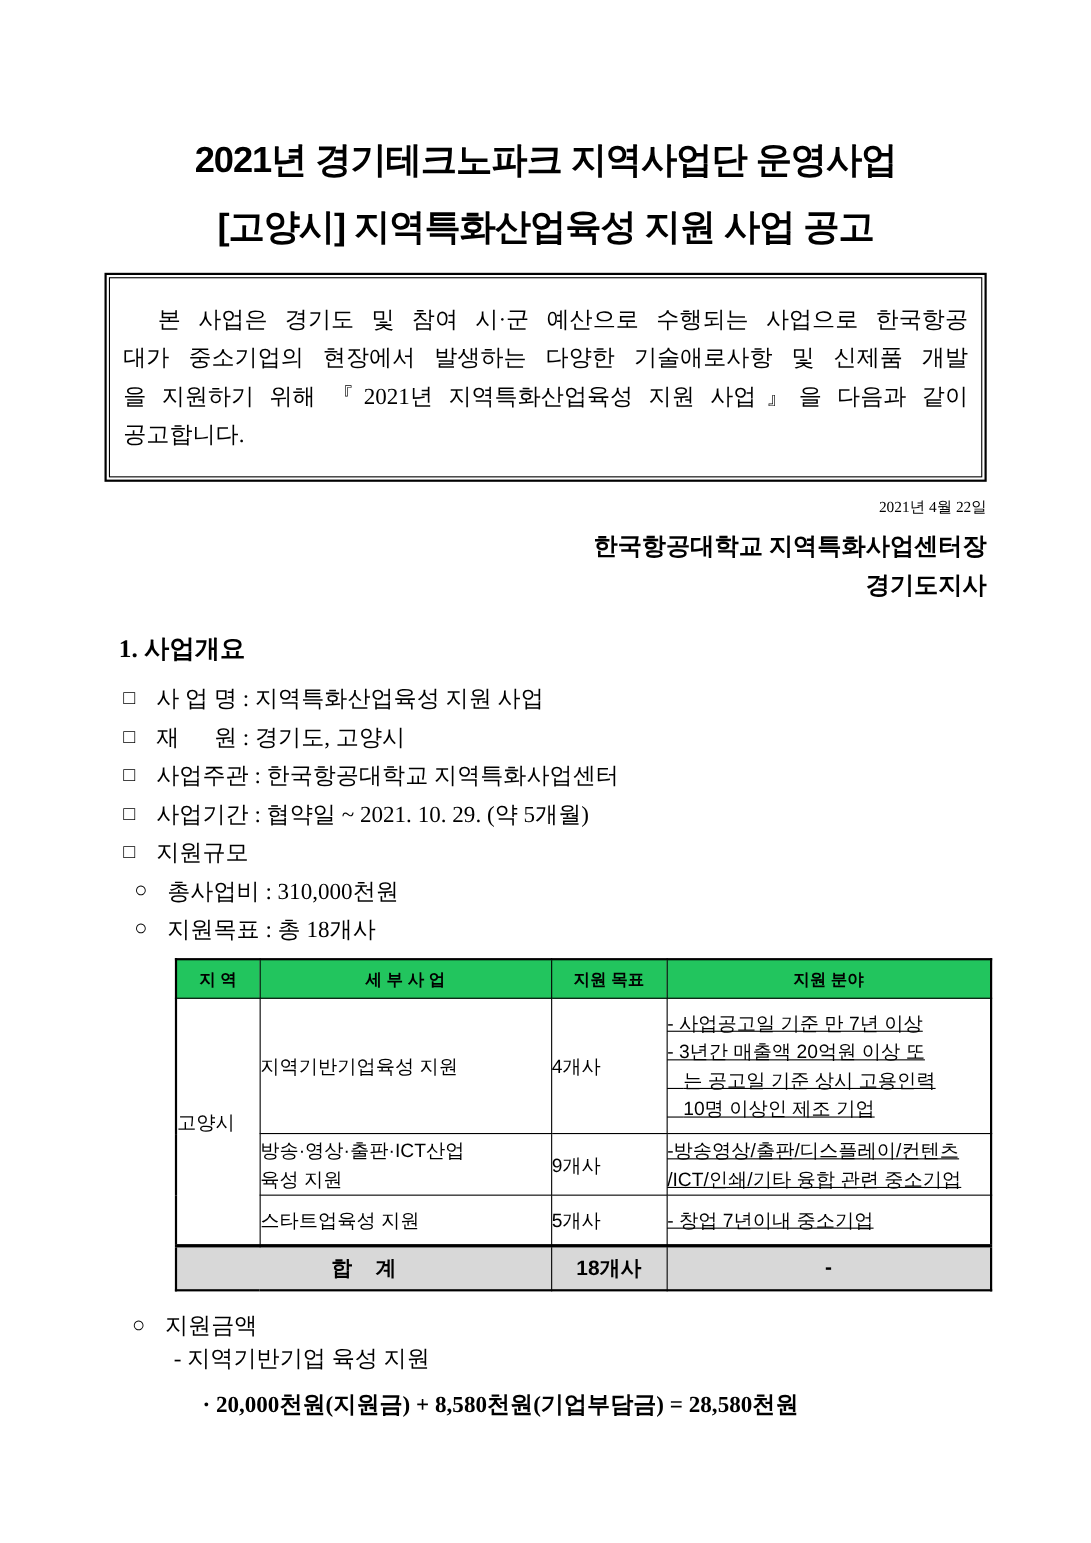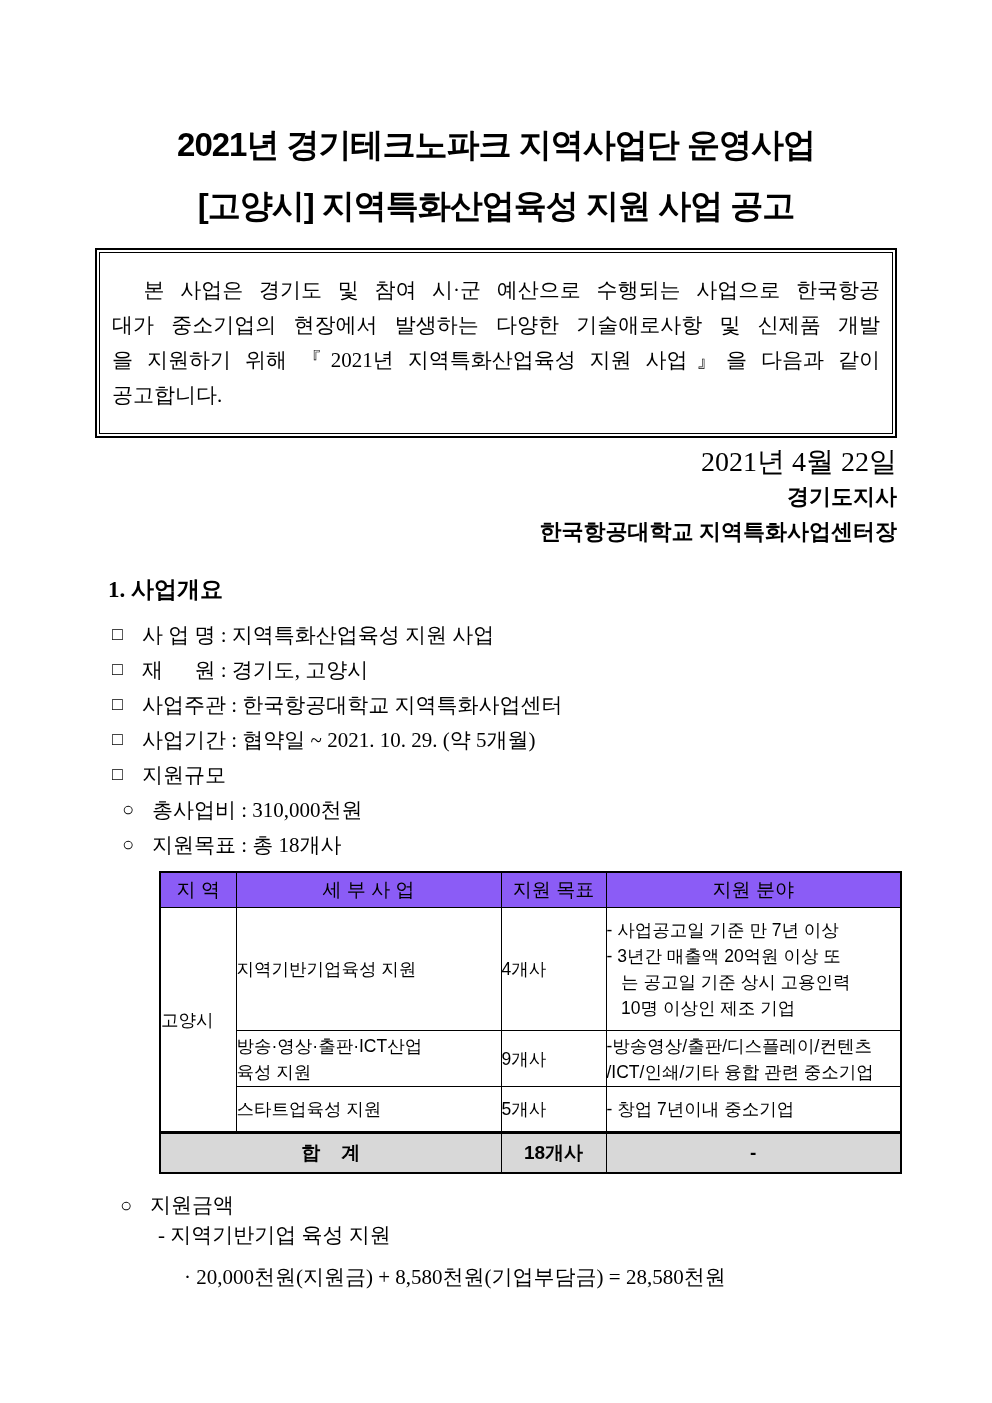--- a/index.html
+++ b/index.html
@@ -51,7 +51,7 @@
     margin: 6px 95px 0 0;
     text-align: right;
   }
-  .sig-date { font-size: 28px; line-height: 35px; }
+  .sig-date { font-size: 14px; line-height: 35px; }
   .sig-org  { font-size: 22px; line-height: 35px; font-weight: bold; }
 
   

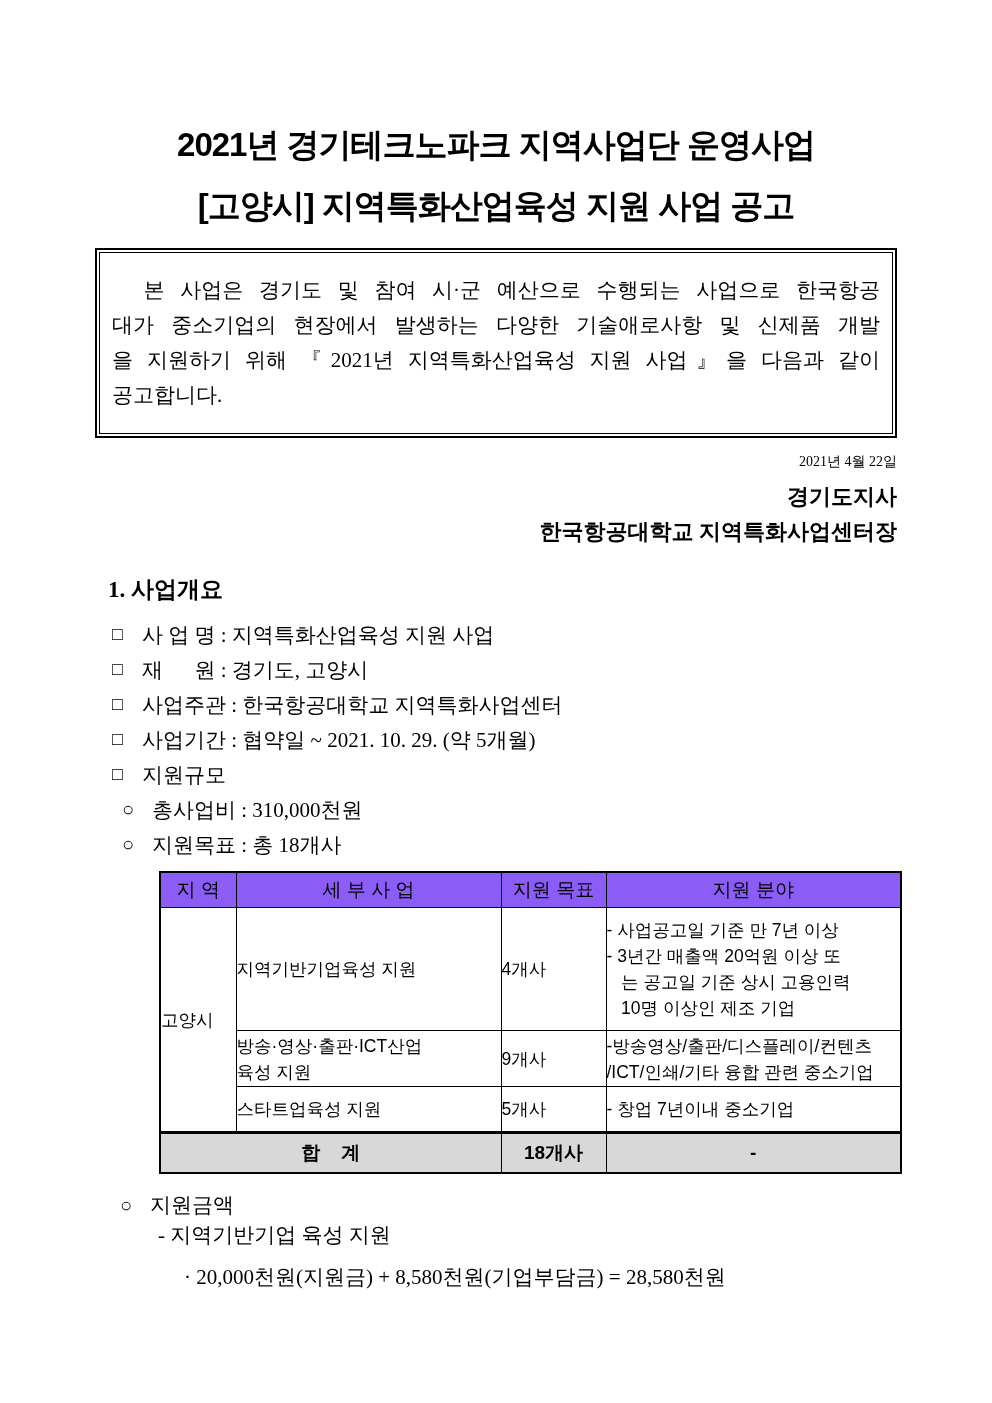--- a/index.html
+++ b/index.html
@@ -166,8 +166,8 @@
 
   <div class="signature">
     <div class="sig-date">2021년 4월 22일</div>
+    <div class="sig-org">한국항공대학교 지역특화사업센터장</div>
     <div class="sig-org">경기도지사</div>
-    <div class="sig-org">한국항공대학교 지역특화사업센터장</div>
   </div>
 
   <div class="section-heading">1. 사업개요</div>

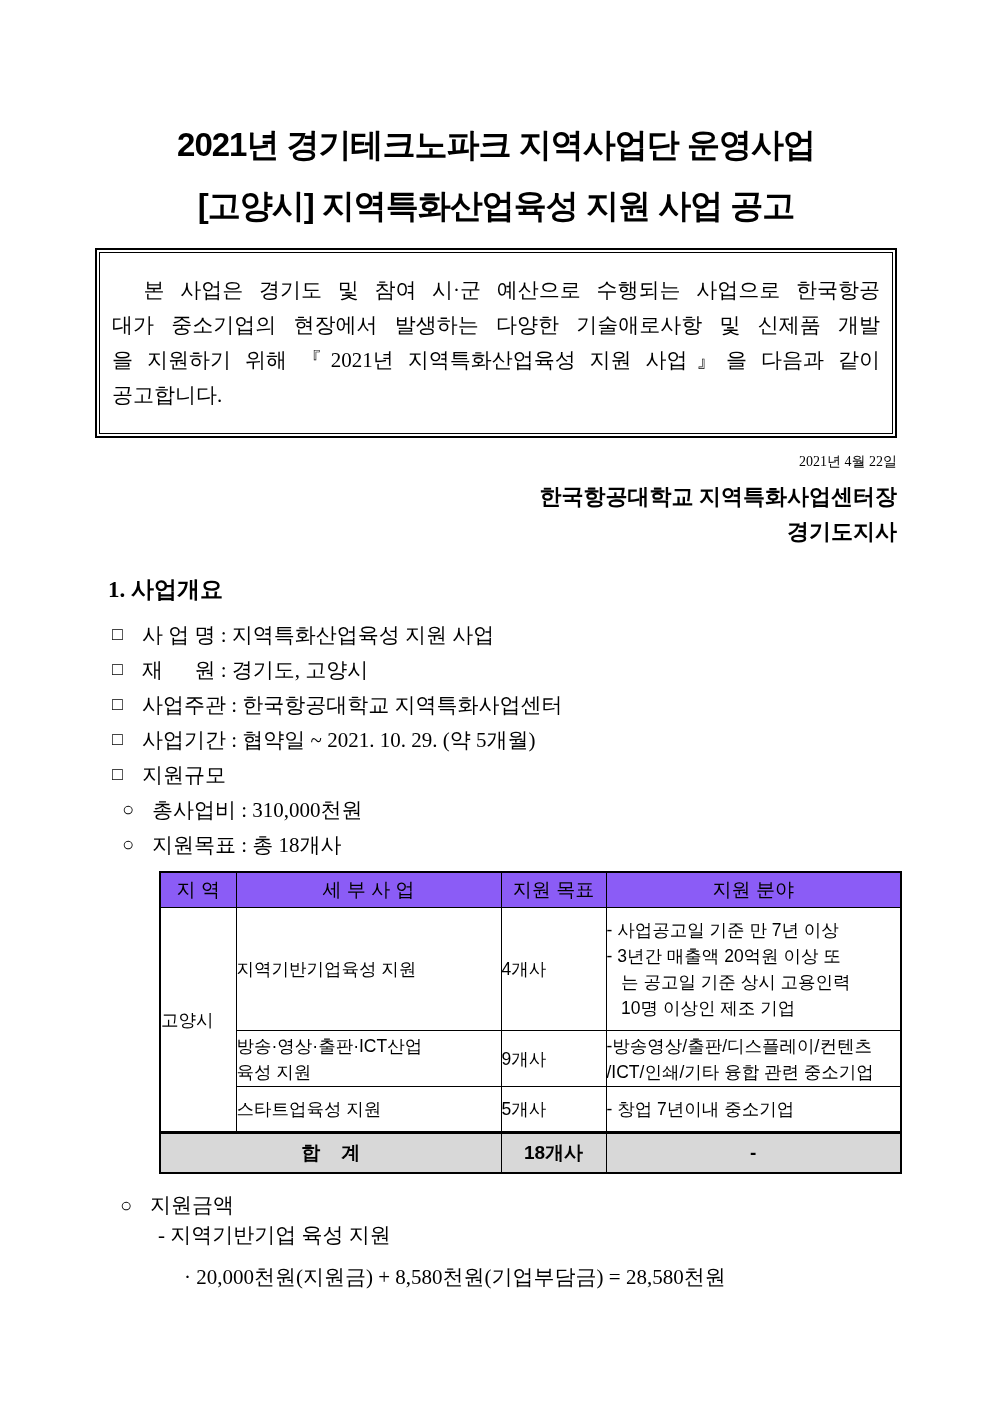--- a/index.html
+++ b/index.html
@@ -88,10 +88,10 @@
   }
   .support-table th, .support-table td { border: 1px solid #000; padding: 0; }
   .support-table thead th {
-    background: #8b5cf6;
+    background: #22c55e;
     height: 34px;
-    font-size: 19px;
-    font-weight: normal;
+    font-size: 15px;
+    font-weight: bold;
     white-space: pre;
     text-align: center;
     vertical-align: middle;

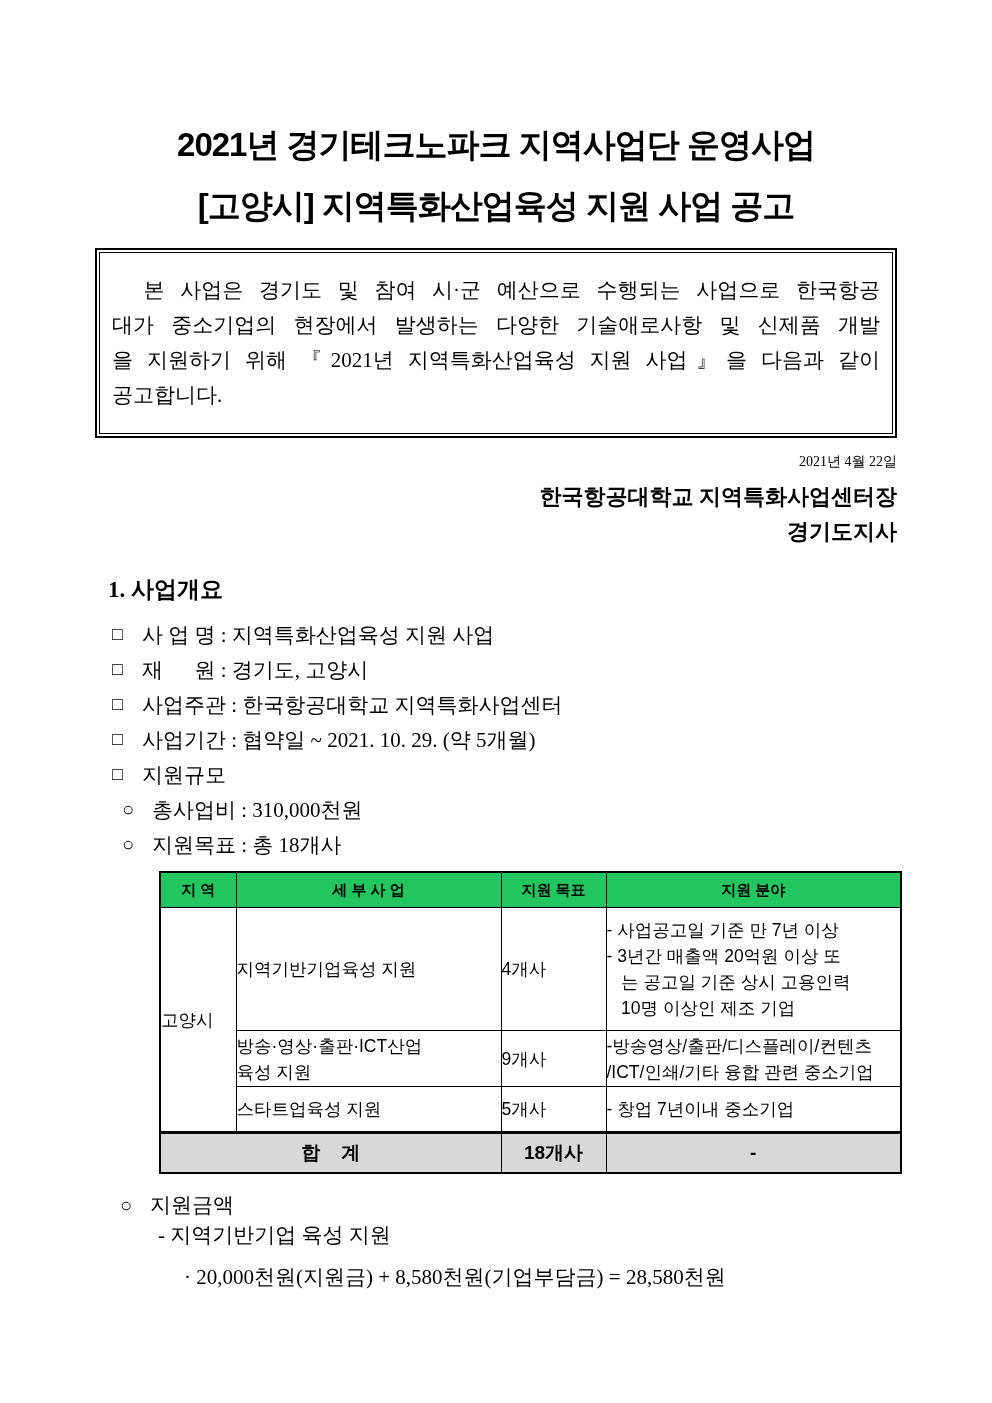--- a/index.html
+++ b/index.html
@@ -109,6 +109,7 @@
     text-align: left;
     vertical-align: middle;
     padding: 6px 4px 6px 10px;
+    text-decoration: underline;
   }
   .cell-field div { line-height: 26px; white-space: pre-wrap; }
   .support-table tfoot tr {

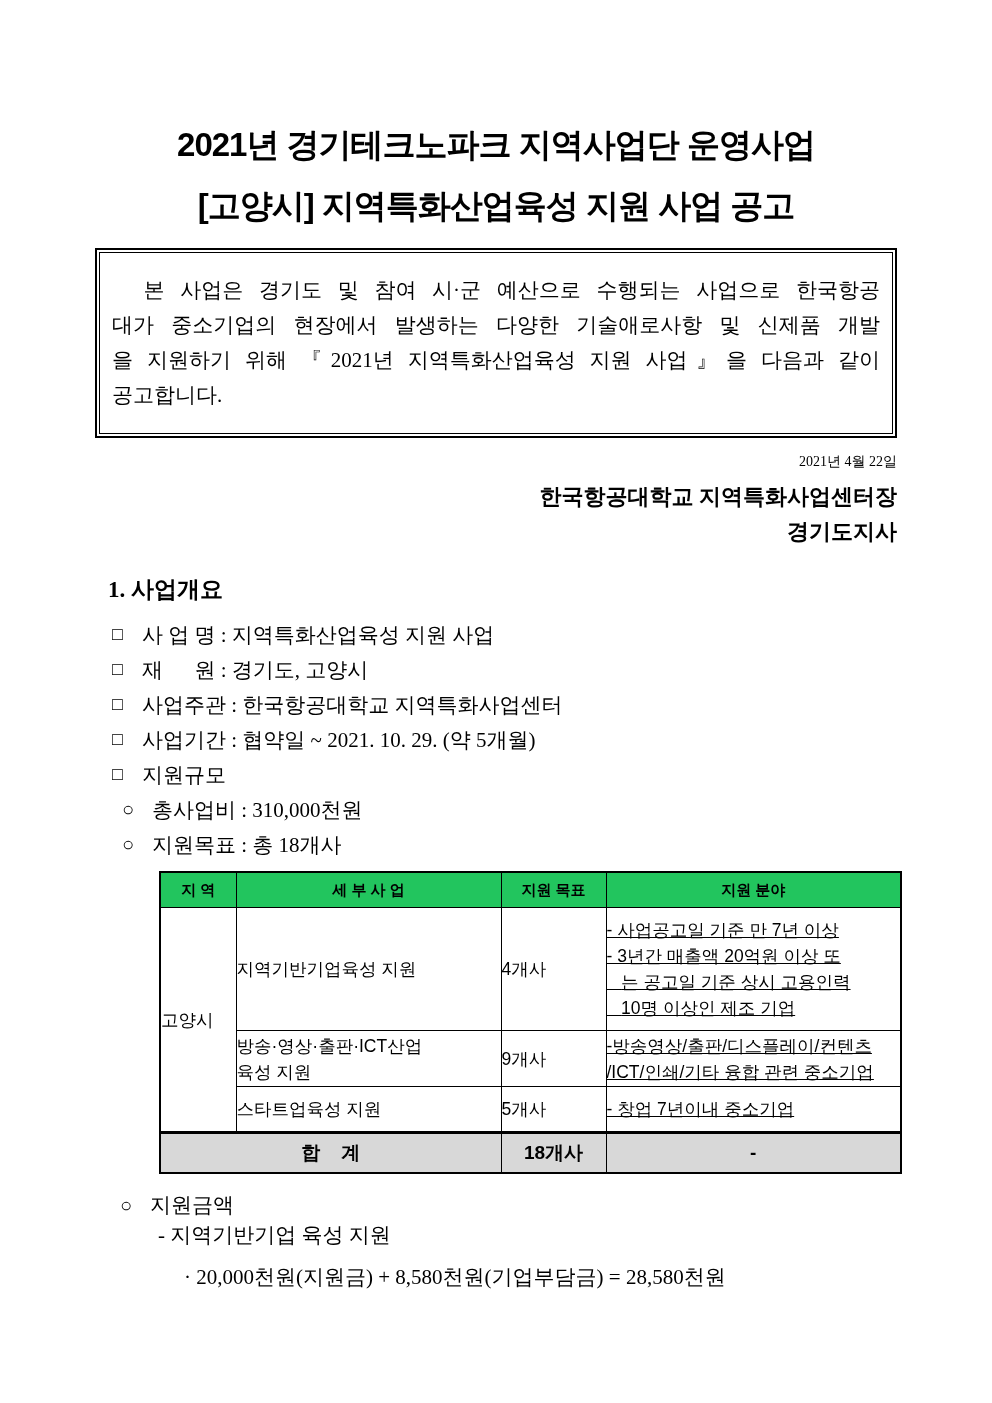--- a/index.html
+++ b/index.html
@@ -144,6 +144,7 @@
     font-size: 21px;
     line-height: 30px;
     white-space: pre-wrap;
+    font-weight: bold;
   }
 </style>
 </head>

